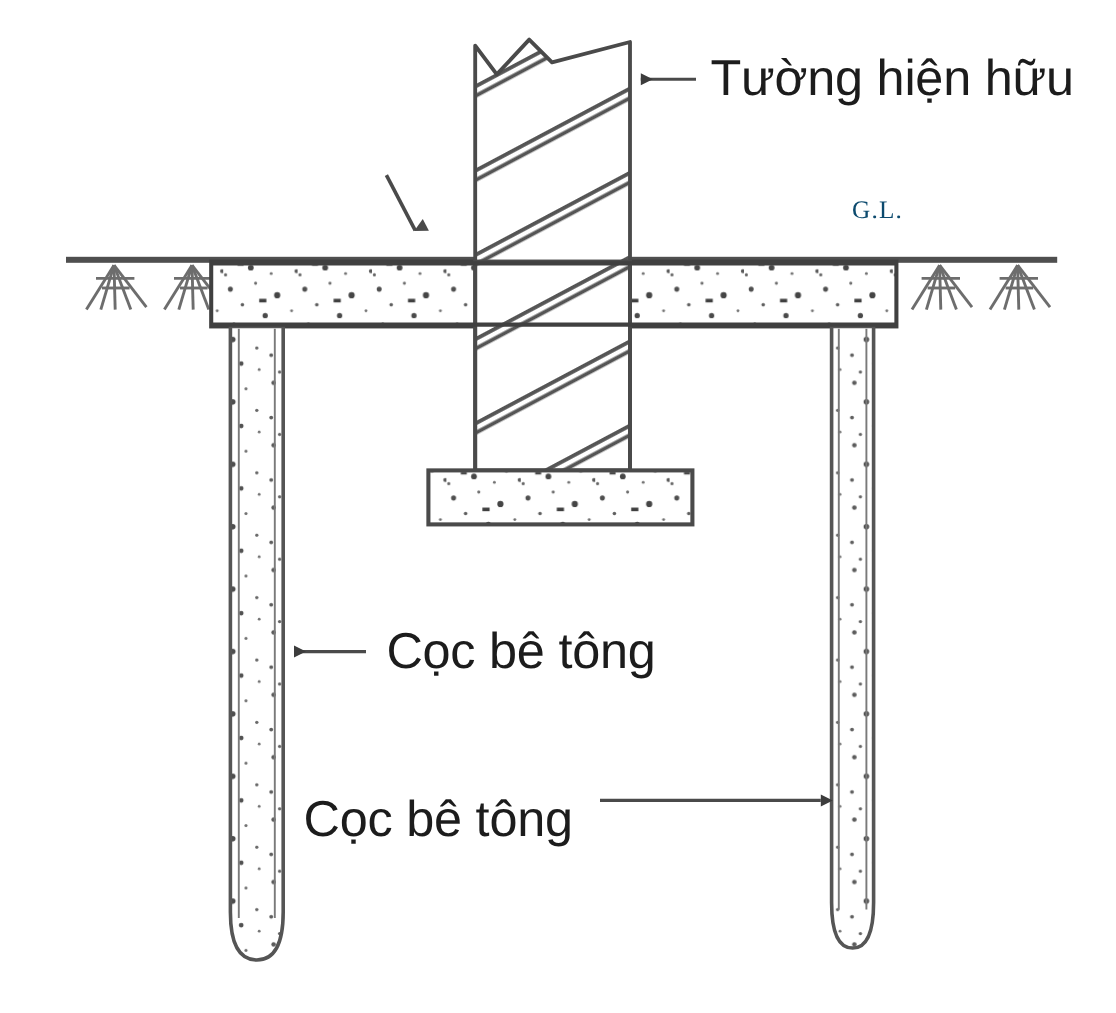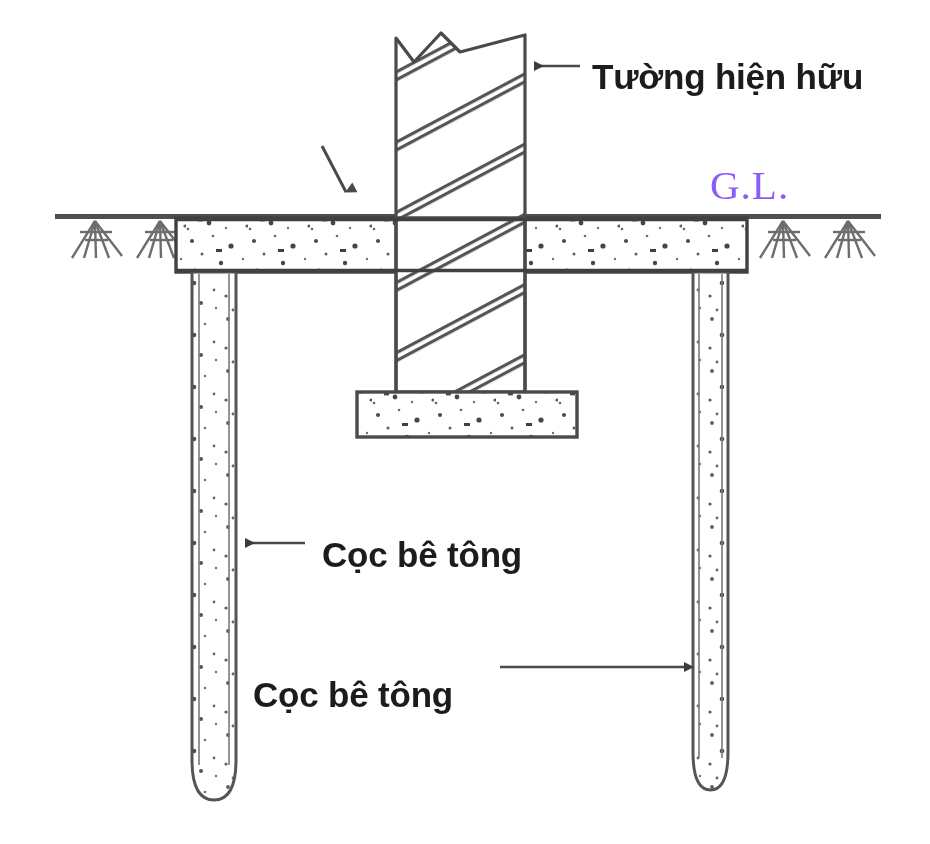--- a/index.html
+++ b/index.html
@@ -34,10 +34,9 @@
     line-height: 1;
   }
   .label-main {
-    font-size: 35px;
-    font-weight: 700;
+    font-size: 42px;
+    font-weight: 400;
     letter-spacing: -0.2px;
-    margin-top: 15px;
   }
   .label-gl {
     font-family: "Liberation Serif", serif;

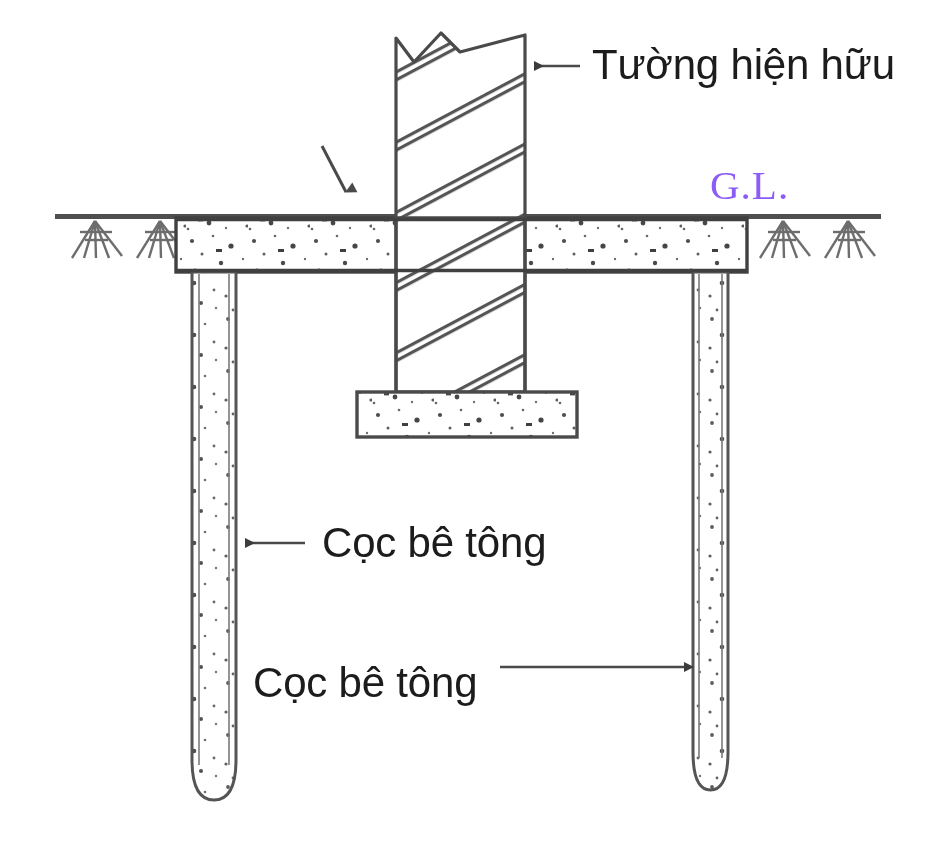--- a/index.html
+++ b/index.html
@@ -40,9 +40,9 @@
   }
   .label-gl {
     font-family: "Liberation Serif", serif;
-    font-size: 41px;
+    font-size: 21px;
     font-weight: 400;
-    color: #8b5cf6;
+    color: #0c4a6e;
     letter-spacing: 1px;
   }
   #lbl-dai-coc   { left: 170px; top: 86px; }

